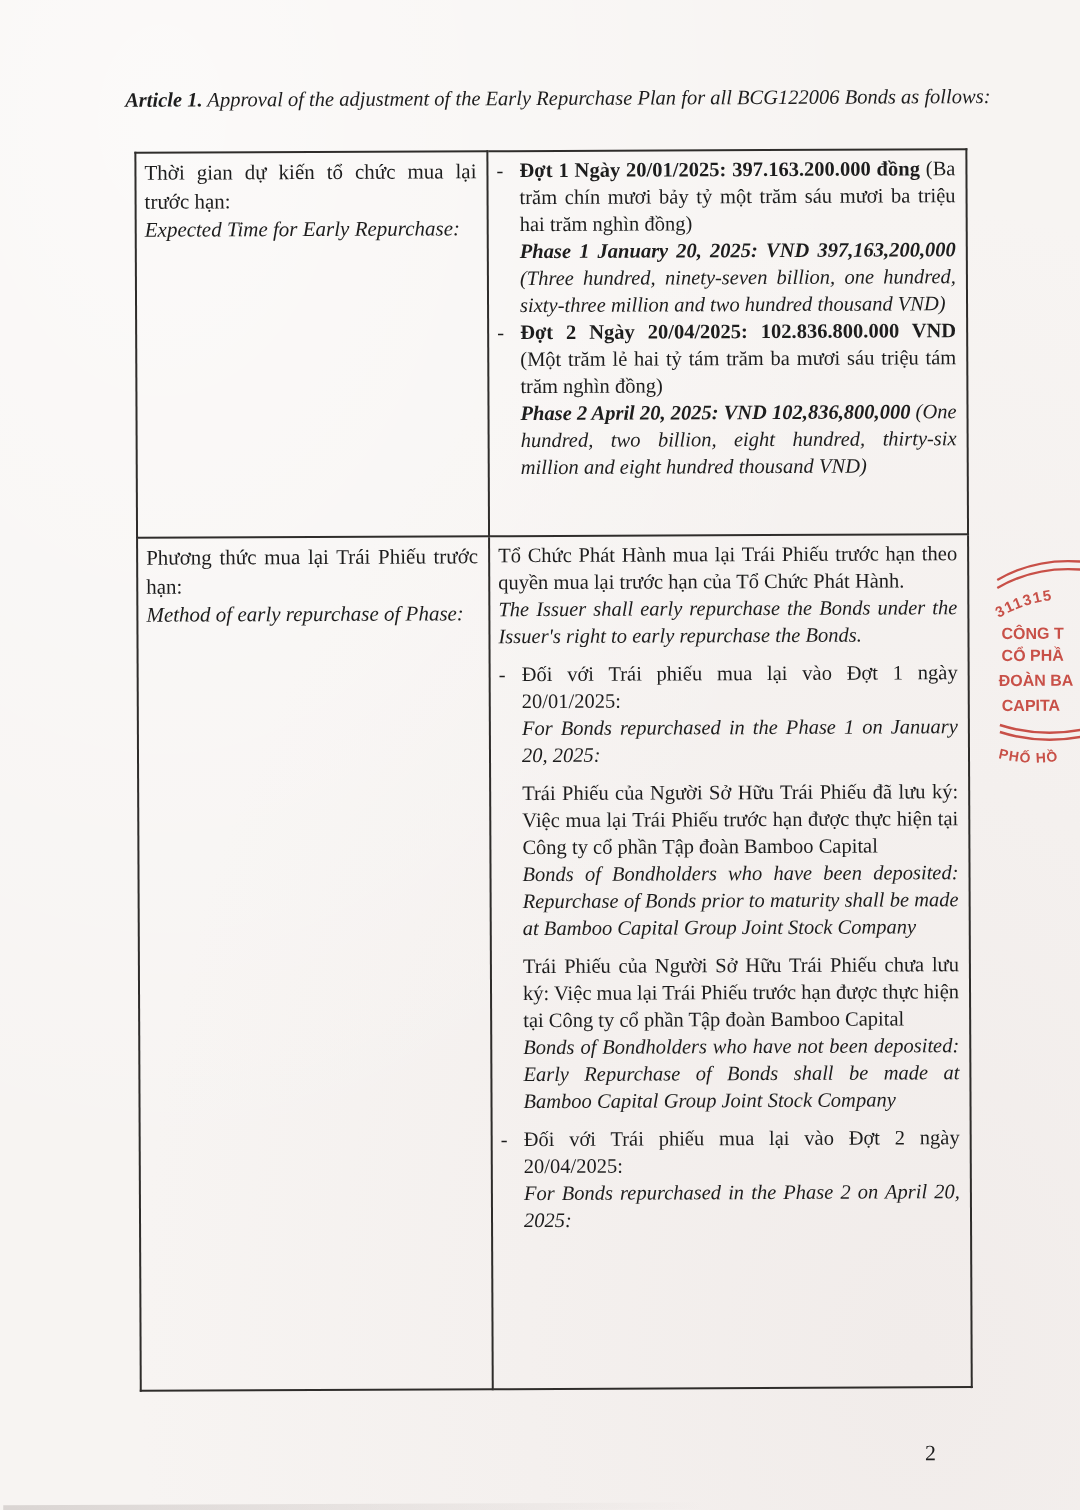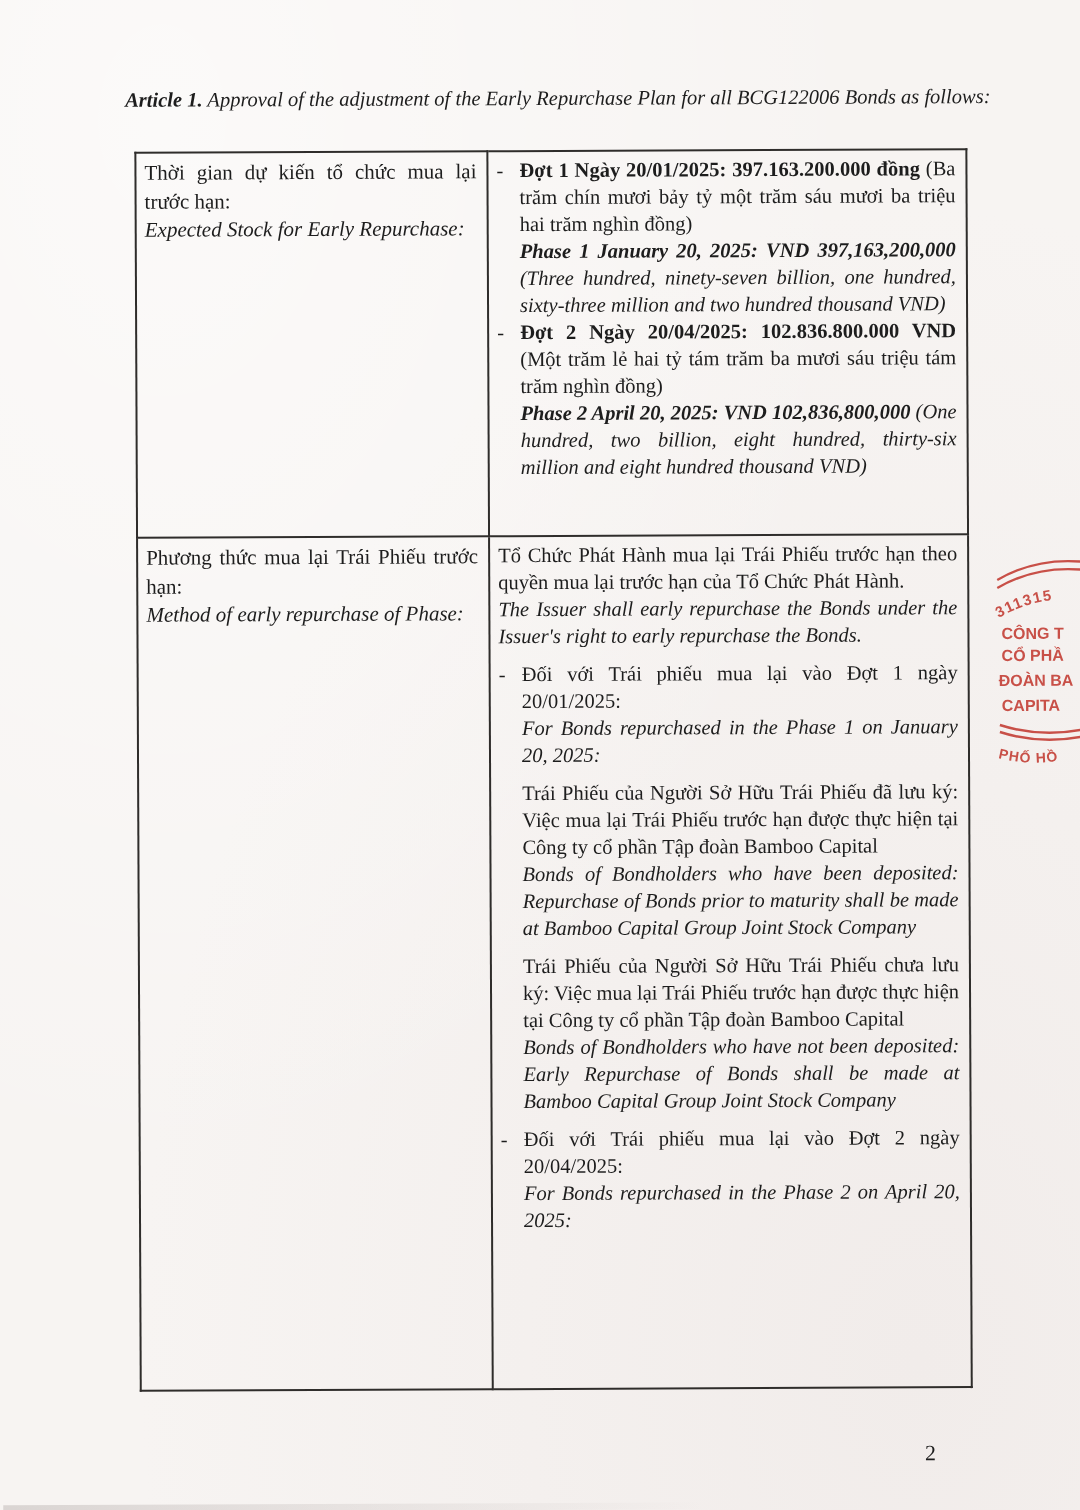--- a/index.html
+++ b/index.html
@@ -77,7 +77,7 @@
         <tr class="r1">
       <td class="cl">
         <p class="vi">Thời gian dự kiến tổ chức mua lại trước hạn:</p>
-        <p class="en">Expected Stock for Early Repurchase:</p>
+        <p class="en">Expected Time for Early Repurchase:</p>
       </td>
       <td class="cr">
         <div class="li">

